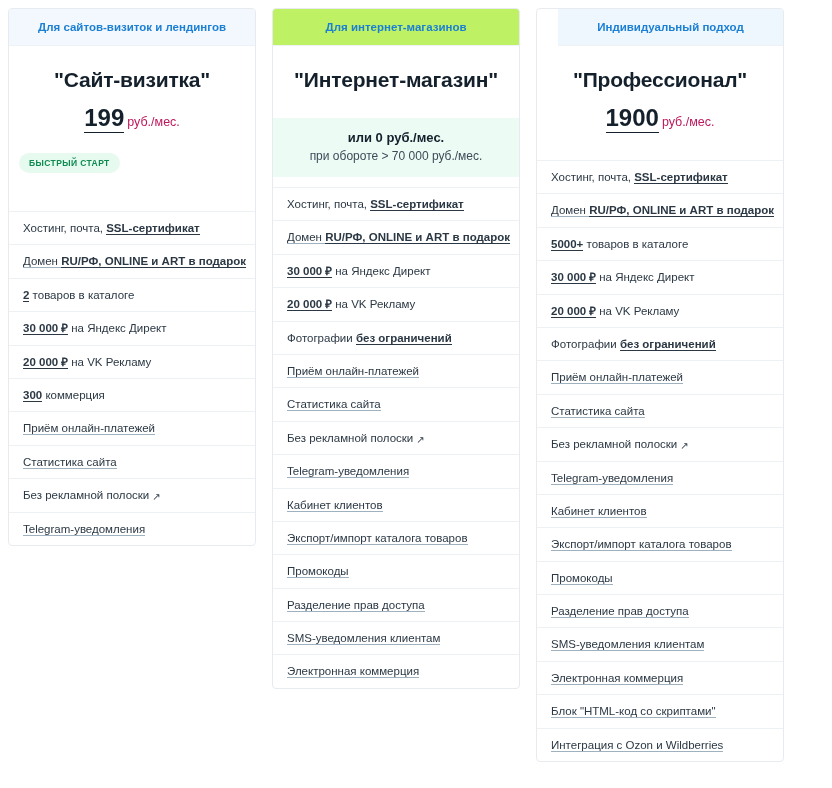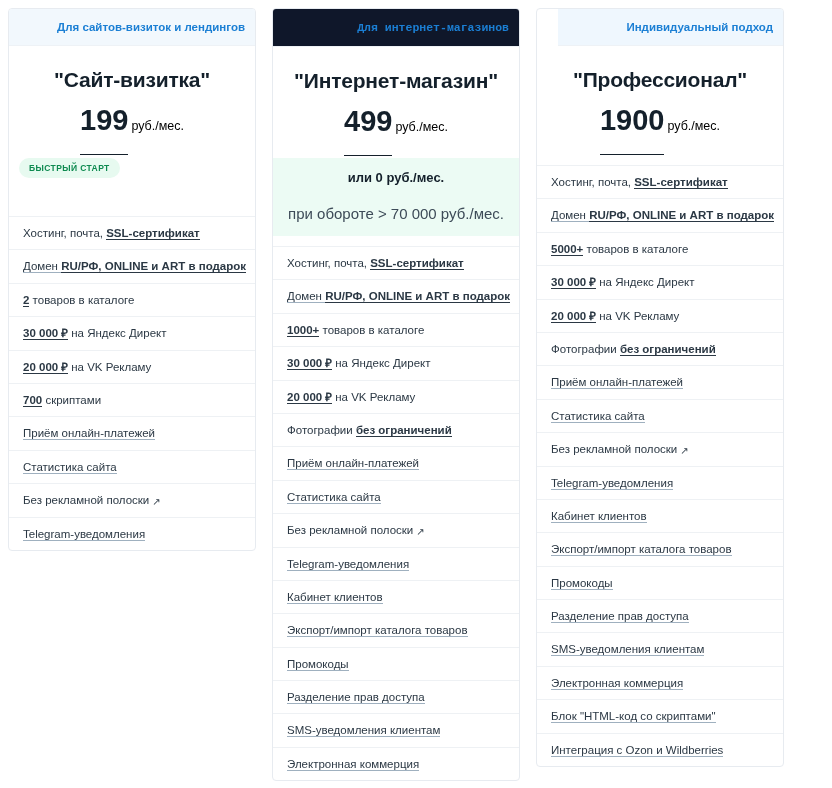--- a/index.html
+++ b/index.html
@@ -30,7 +30,7 @@
   }
   .plan-header {
     padding: 12px 10px;
-    text-align: right;
+    text-align: center;
     font-size: 11.5px;
     font-weight: bold;
     color: #1b7fd4;

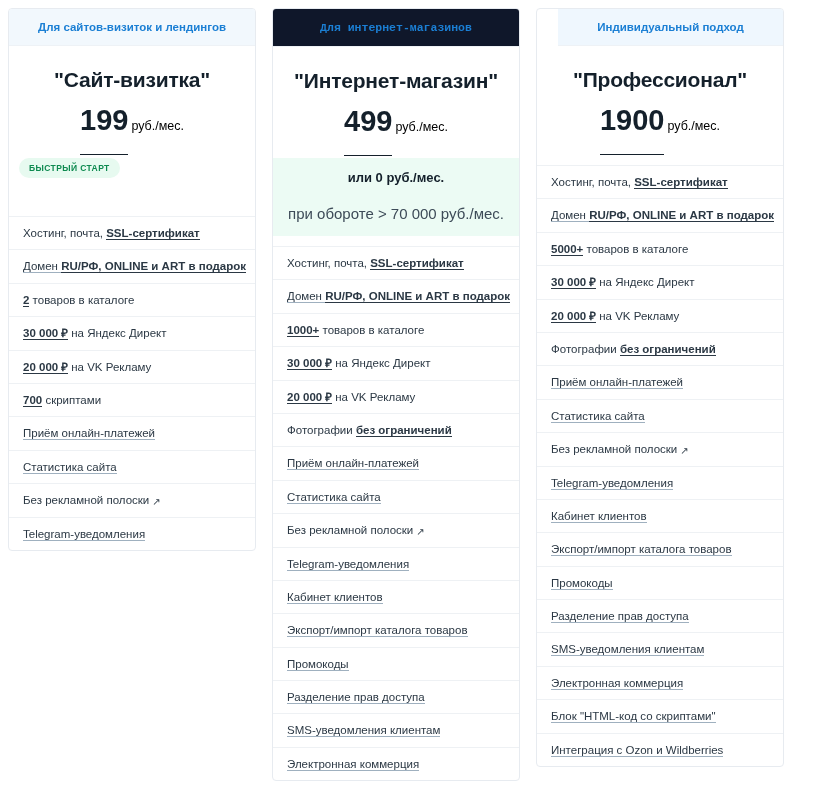--- a/index.html
+++ b/index.html
@@ -37,7 +37,7 @@
     background: #f2f8fd;
     border-bottom: 1px solid #eef2f6;
   }
-  .plan-header.blue-mid { background: #0f172a; font-family: Liberation Mono, monospace; }
+  .plan-header.blue-mid { background: #bef264; }
   .plan-header.blue-light { background: #eff7fe; margin-left: 21px; }
 
   .plan-title {

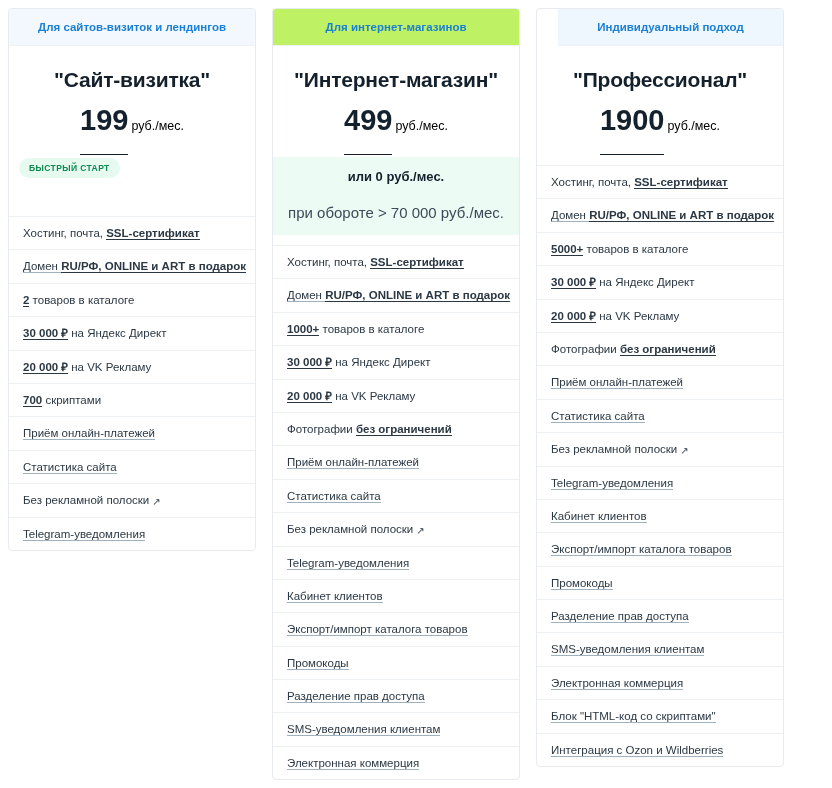--- a/index.html
+++ b/index.html
@@ -54,11 +54,11 @@
     white-space: nowrap;
   }
   .price-amount {
-    font-size: 29px;
+    font-size: 24px;
     font-weight: bold;
     color: #14202b;
     border-bottom: 1px solid #14202b;
-    padding-bottom: 18px;
+    padding-bottom: 1px;
   }
   .price-unit {
     font-size: 12.5px;

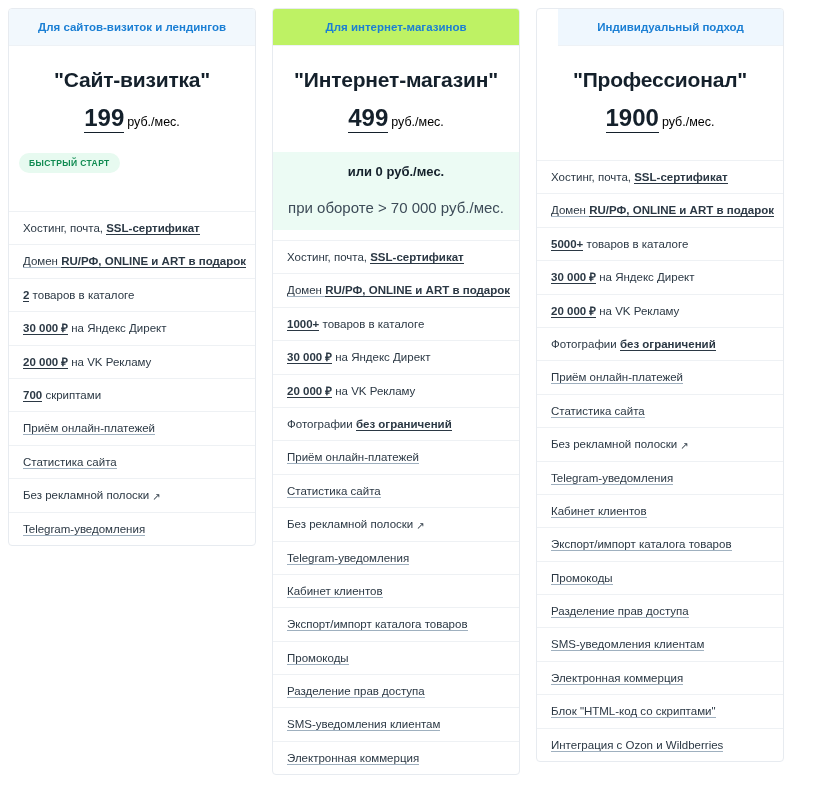--- a/index.html
+++ b/index.html
@@ -62,7 +62,7 @@
   }
   .price-unit {
     font-size: 12.5px;
-    color: #000000;
+    color: #be185d;
     margin-left: 3px;
     margin-top: 43px;
   }

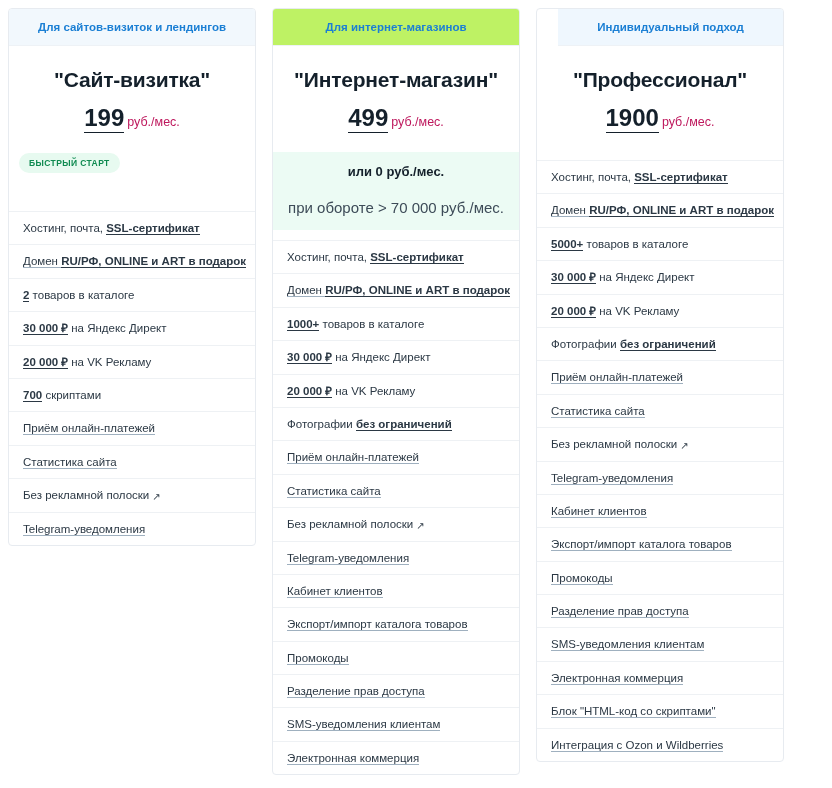--- a/index.html
+++ b/index.html
@@ -153,9 +153,6 @@
   <div class="plan">
     <div class="plan-header blue-mid">Для интернет-магазинов</div>
     <div class="plan-title">"Интернет-магазин"</div>
-    <div class="price-row">
-      <span class="price-amount">499</span><span class="price-unit">руб./мес.</span>
-    </div>
     <div class="badge-row" style="min-height:14px;padding:6px 10px 6px 10px;"></div>
     <div class="alt-price">
       <div class="alt-main">или 0 руб./мес.</div>

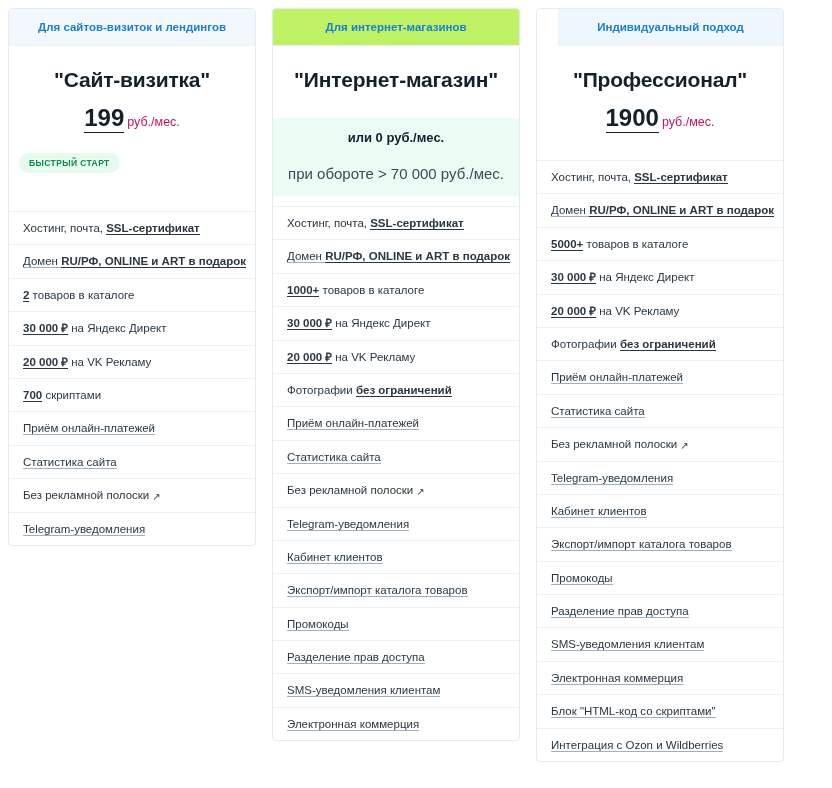--- a/index.html
+++ b/index.html
@@ -92,7 +92,7 @@
     font-size: 13px;
     font-weight: bold;
     color: #14202b;
-    margin-bottom: 20px;
+    margin-bottom: 4px;
   }
   .alt-price .alt-sub {
     font-size: 15px;

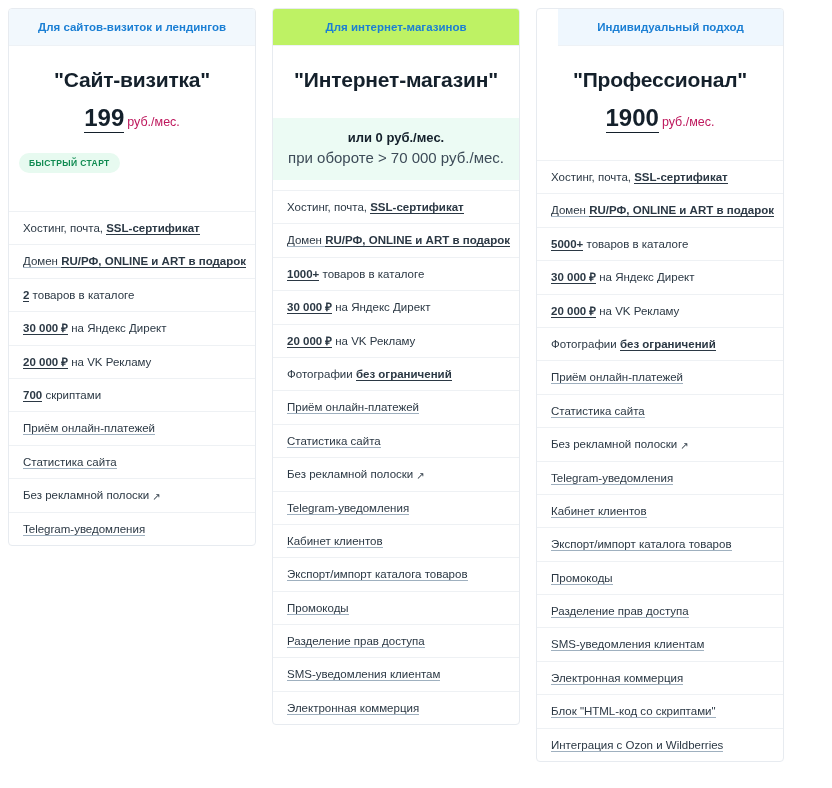--- a/index.html
+++ b/index.html
@@ -95,7 +95,7 @@
     margin-bottom: 4px;
   }
   .alt-price .alt-sub {
-    font-size: 15px;
+    font-size: 12px;
     color: #3d4b58;
   }
   .spacer-lg { height: 22px; }

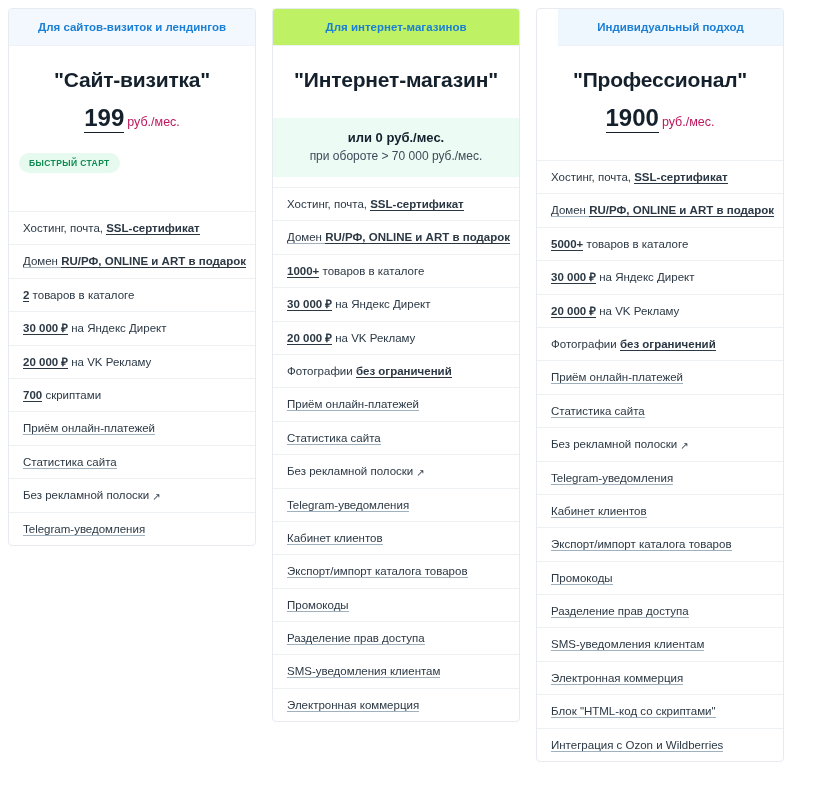--- a/index.html
+++ b/index.html
@@ -161,7 +161,6 @@
     <div class="features">
         <div class="feature"><span>Хостинг, почта, </span><span class="bu">SSL-сертификат</span></div>
         <div class="feature"><span class="link">Домен </span><span class="bu">RU/РФ, ONLINE и ART в подарок</span></div>
-        <div class="feature"><span class="bu">1000+</span><span> товаров в каталоге</span></div>
         <div class="feature"><span class="bu">30 000 ₽</span><span> на Яндекс Директ</span></div>
         <div class="feature"><span class="bu">20 000 ₽</span><span> на VK Рекламу</span></div>
         <div class="feature"><span>Фотографии </span><span class="bu">без ограничений</span></div>

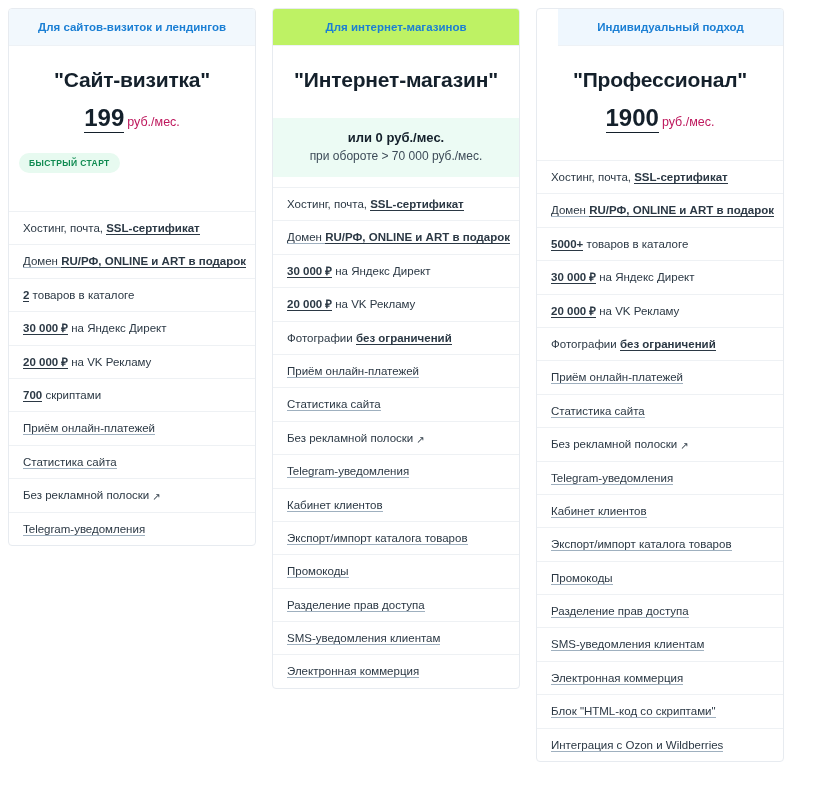--- a/index.html
+++ b/index.html
@@ -142,7 +142,7 @@
         <div class="feature"><span class="bu">2</span><span> товаров в каталоге</span></div>
         <div class="feature"><span class="bu">30 000 ₽</span><span> на Яндекс Директ</span></div>
         <div class="feature"><span class="bu">20 000 ₽</span><span> на VK Рекламу</span></div>
-        <div class="feature"><span class="bu">700</span><span> скриптами</span></div>
+        <div class="feature"><span class="bu">300</span><span> скриптами</span></div>
         <div class="feature"><span class="link">Приём онлайн-платежей</span></div>
         <div class="feature"><span class="link">Статистика сайта</span></div>
         <div class="feature"><span>Без рекламной полоски</span><span class="ext-icon">↗</span></div>

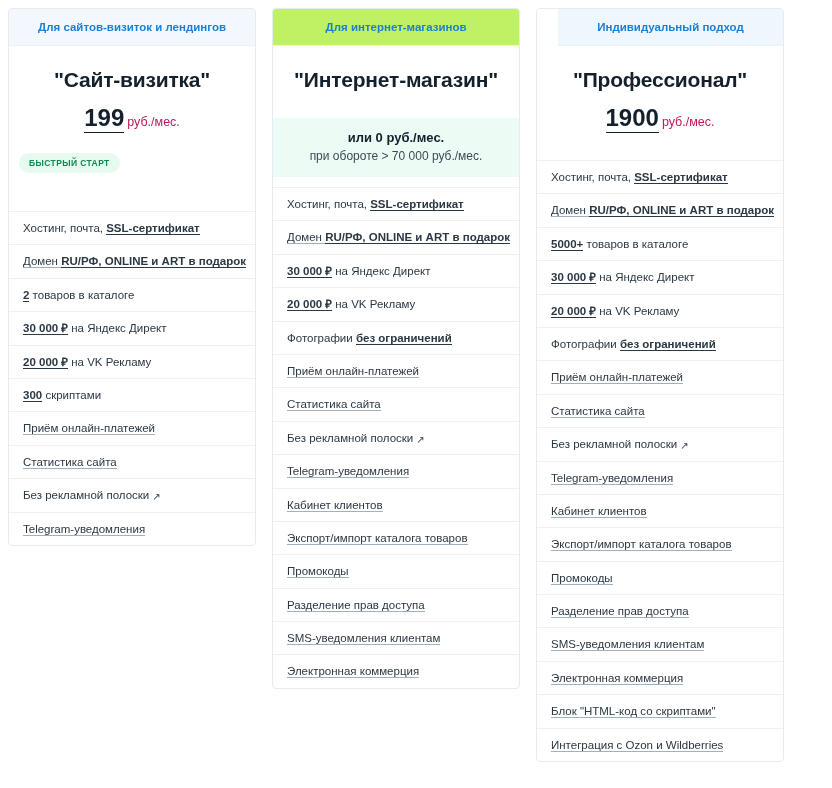--- a/index.html
+++ b/index.html
@@ -142,7 +142,7 @@
         <div class="feature"><span class="bu">2</span><span> товаров в каталоге</span></div>
         <div class="feature"><span class="bu">30 000 ₽</span><span> на Яндекс Директ</span></div>
         <div class="feature"><span class="bu">20 000 ₽</span><span> на VK Рекламу</span></div>
-        <div class="feature"><span class="bu">300</span><span> скриптами</span></div>
+        <div class="feature"><span class="bu">300</span><span> коммерция</span></div>
         <div class="feature"><span class="link">Приём онлайн-платежей</span></div>
         <div class="feature"><span class="link">Статистика сайта</span></div>
         <div class="feature"><span>Без рекламной полоски</span><span class="ext-icon">↗</span></div>

